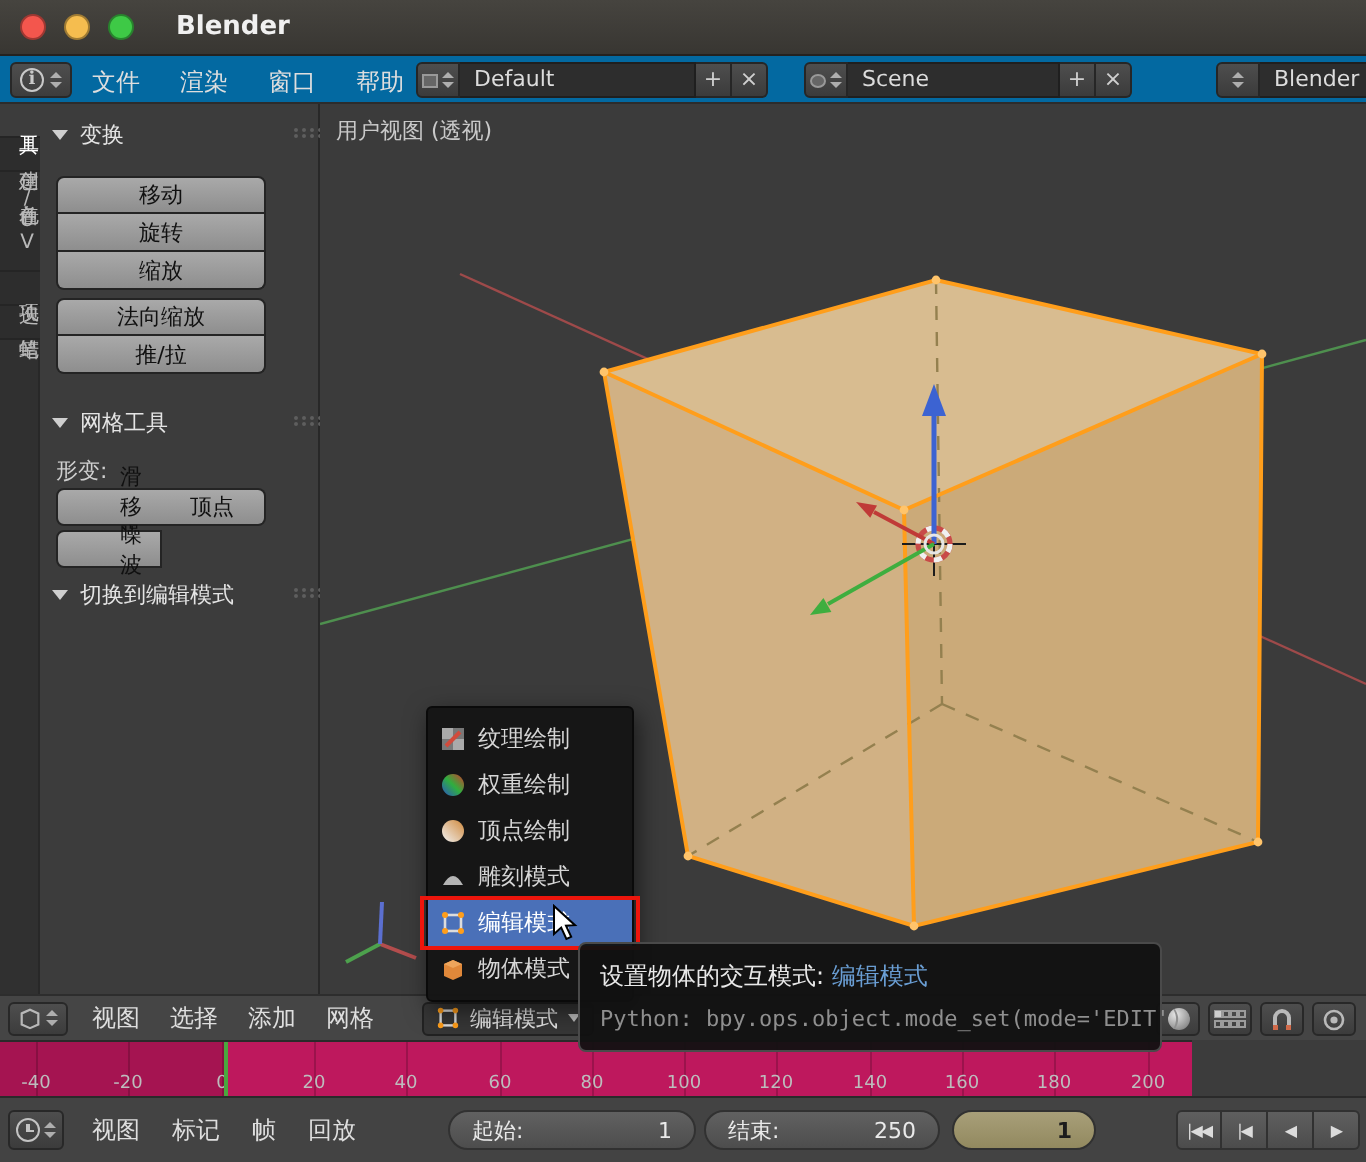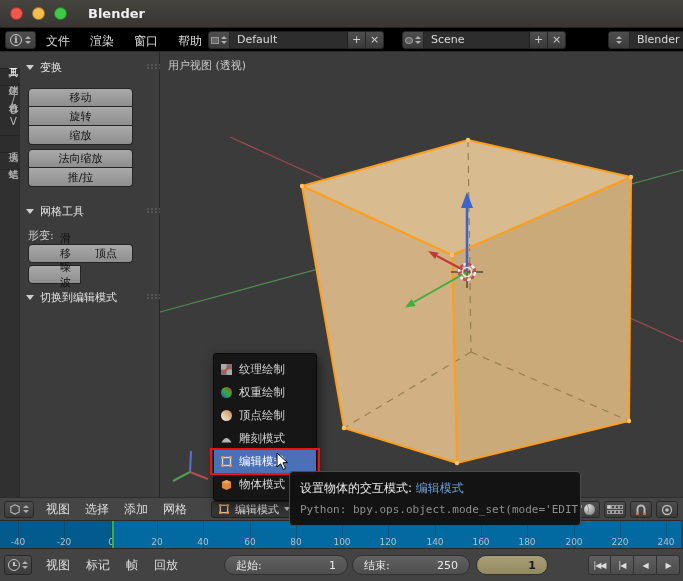--- a/index.html
+++ b/index.html
@@ -16,7 +16,7 @@
   .win-title { color:#f0f0f0; font-weight:bold; font-size:13px; margin-left:12px; }
 
   
-  .infobar { position:absolute; left:0; top:28px; width:683px; height:24px; background:#000000; border-bottom:1px solid #2c2c2c; }
+  .infobar { position:absolute; left:0; top:28px; width:683px; height:24px; background:#0369a1; border-bottom:1px solid #2c2c2c; }
   .ed-btn { position:absolute; top:3px; height:18px; background:linear-gradient(#4e4e4e,#3d3d3d);
     border:1px solid #282828; border-radius:3px; display:flex; align-items:center; padding:0 4px; gap:3px; }
   .info-i { width:12px; height:12px; border-radius:50%; border:1px solid #c9c9c9; color:#c9c9c9;

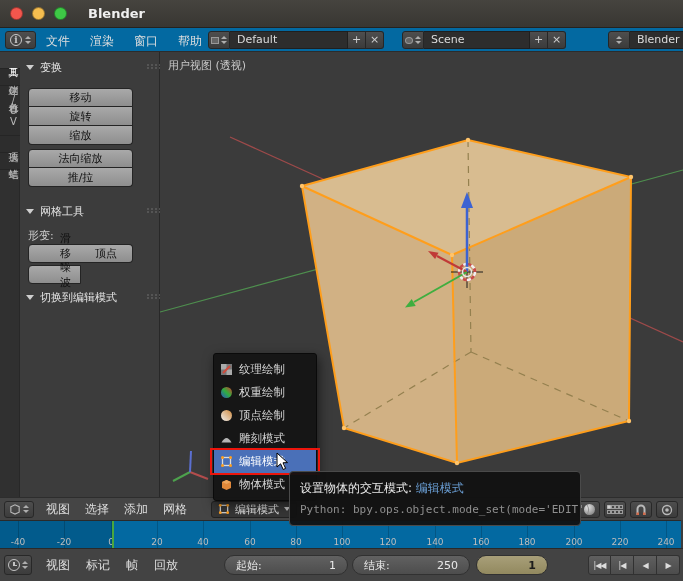--- a/index.html
+++ b/index.html
@@ -90,7 +90,7 @@
   .orb { width:11px; height:11px; border-radius:50%; background:radial-gradient(circle at 35% 30%, #e6e6e6, #6e6e6e); }
 
   
-  .ruler { position:absolute; left:0; top:520px; width:681px; height:28px; background:#0369a1; border-top:1px solid #2a2a2a; overflow:hidden; }
+  .ruler { position:absolute; left:0; top:520px; width:596px; height:28px; background:#be185d; border-top:1px solid #2a2a2a; overflow:hidden; }
   .rshade { position:absolute; left:0; top:0; width:112px; height:28px; background:rgba(0,0,0,.13); }
   .rtick { position:absolute; top:0; bottom:0; width:1px; background:rgba(0,0,0,.18); }
   .rlabel { position:absolute; bottom:1px; transform:translateX(-50%); font-size:9px; color:#bdbdbd; }

